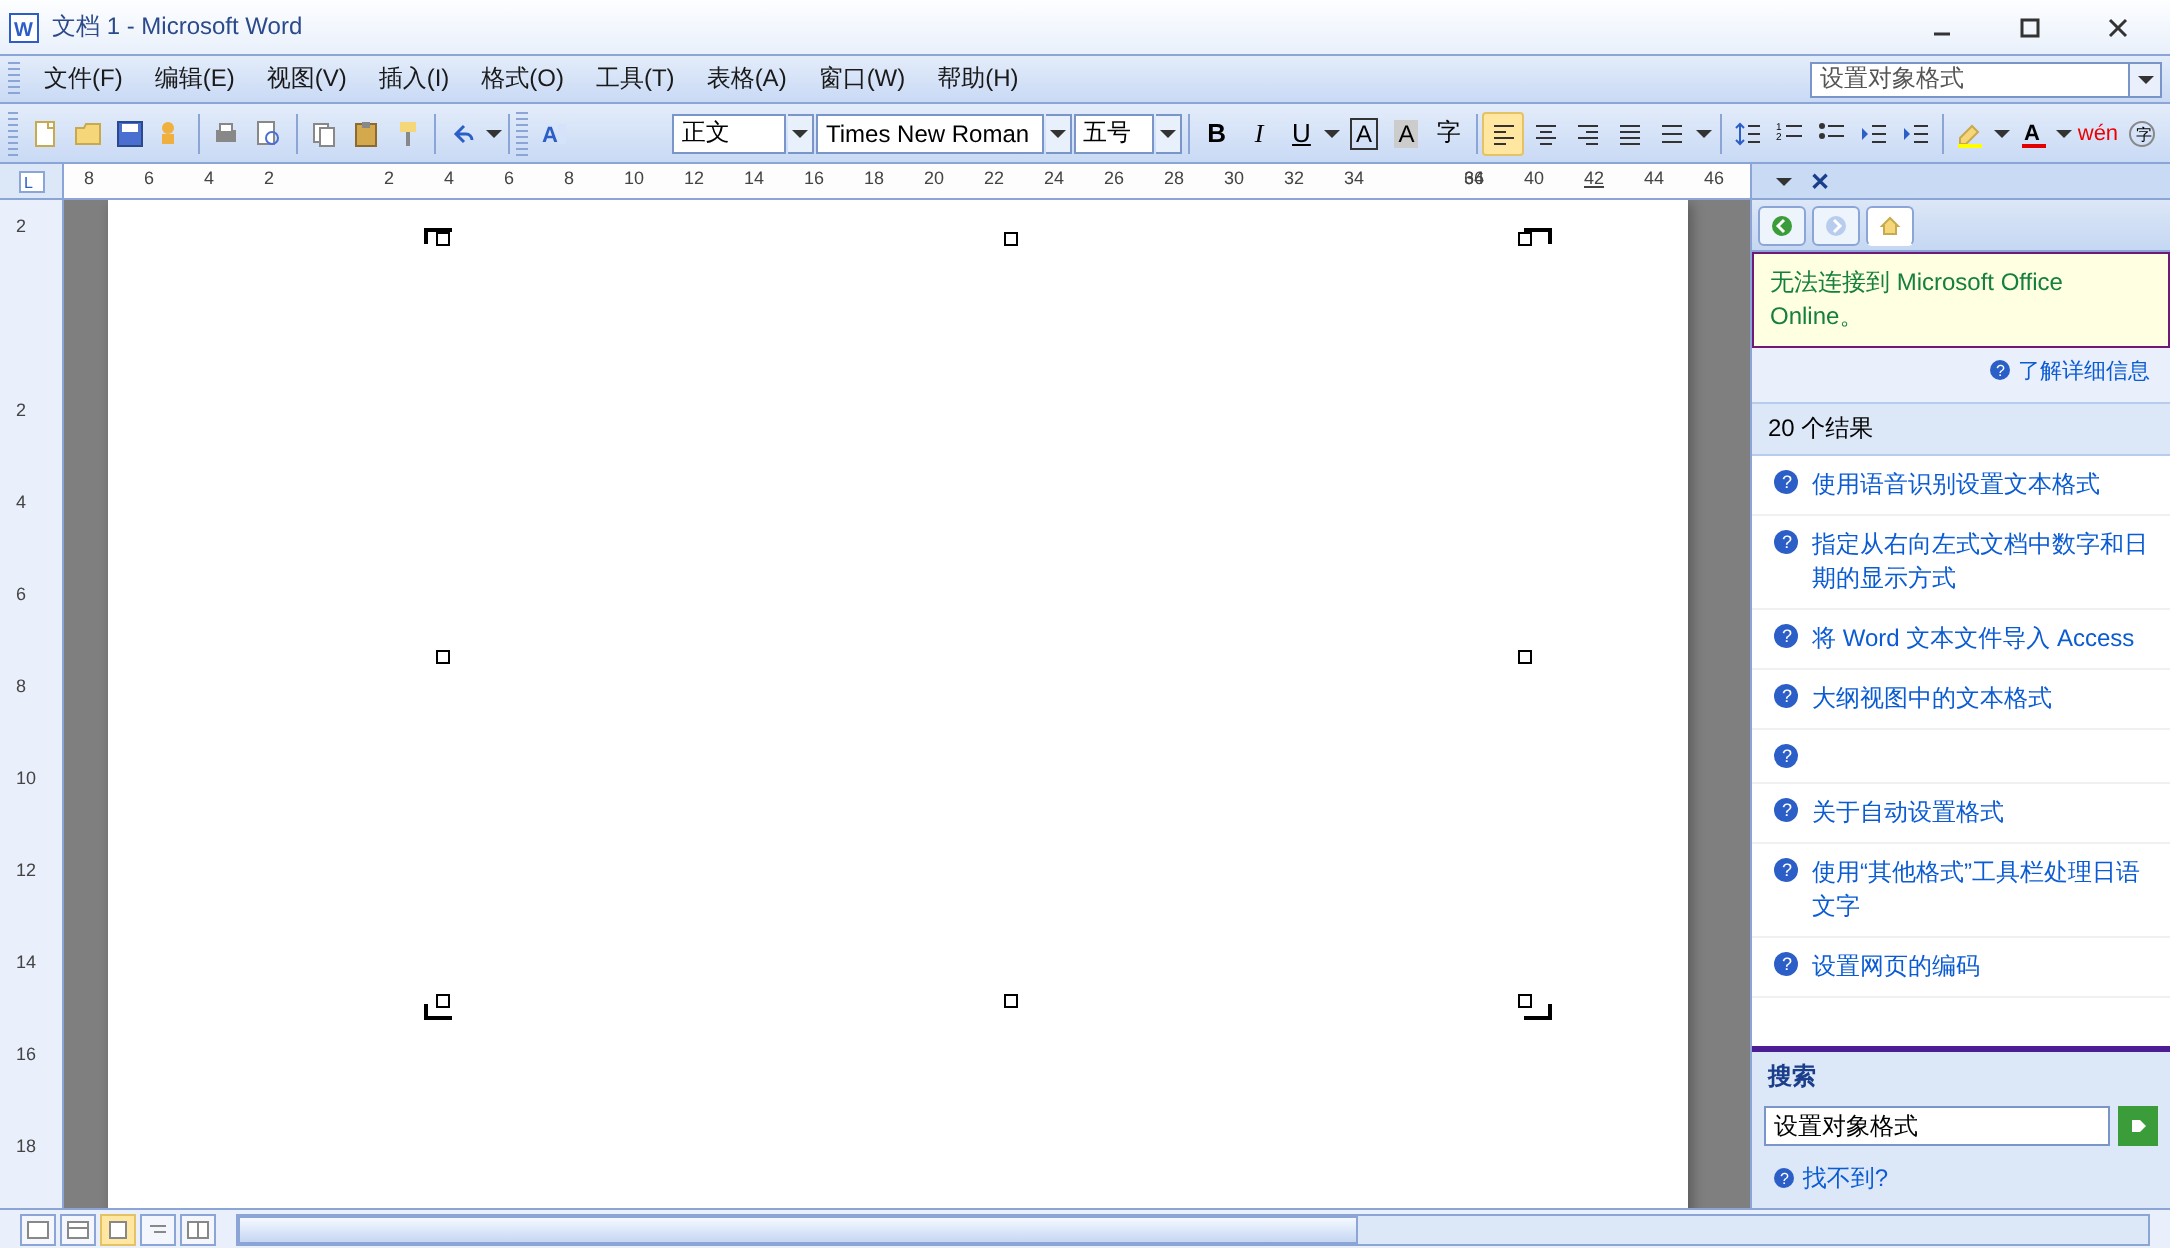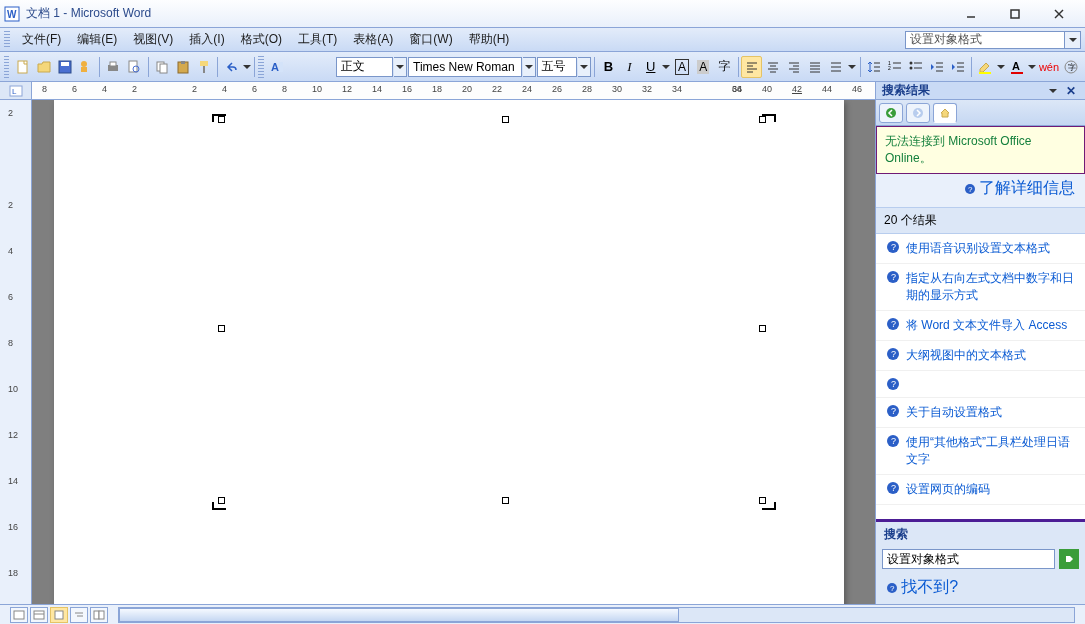--- a/index.html
+++ b/index.html
@@ -403,7 +403,6 @@
       </div>
   </div>
   <div class="panespace panetitle">
-    <span class="pad">搜索结果</span>
     <span class="pctl">
         <div class="tri"></div>
       </span>

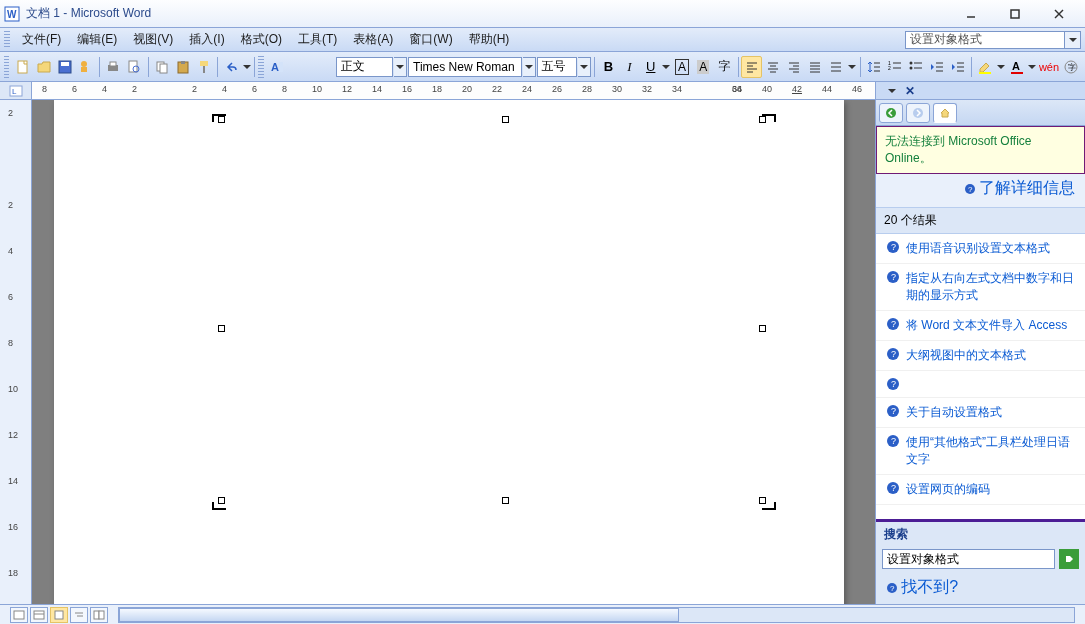--- a/index.html
+++ b/index.html
@@ -63,7 +63,7 @@
 .panetab.active { background:#fff; border-bottom-color:#fff;}
 .infobox { background:#ffffe1; border:1px solid #701a75; margin:0; padding:6px 8px; font-size:12px; color:#15803d;}
 .morelink { text-align:right; padding:4px 10px 8px; }
-.morelink a { color:#0b5bd3; text-decoration:none; font-size:16px;}
+.morelink a { color:#0b5bd3; text-decoration:none; font-size:11px;}
 .countbar { background:#dce7f7; padding:4px 8px; font-size:12px; border-top:1px solid #b8cdee; border-bottom:1px solid #b8cdee;}
 .resultlist { flex:1; overflow:auto; background:#fff; }
 .resitem { display:flex; gap:6px; padding:6px 8px 6px 10px; font-size:12px; color:#0b5bd3; cursor:pointer; border-bottom:1px solid #f0f0f0;}

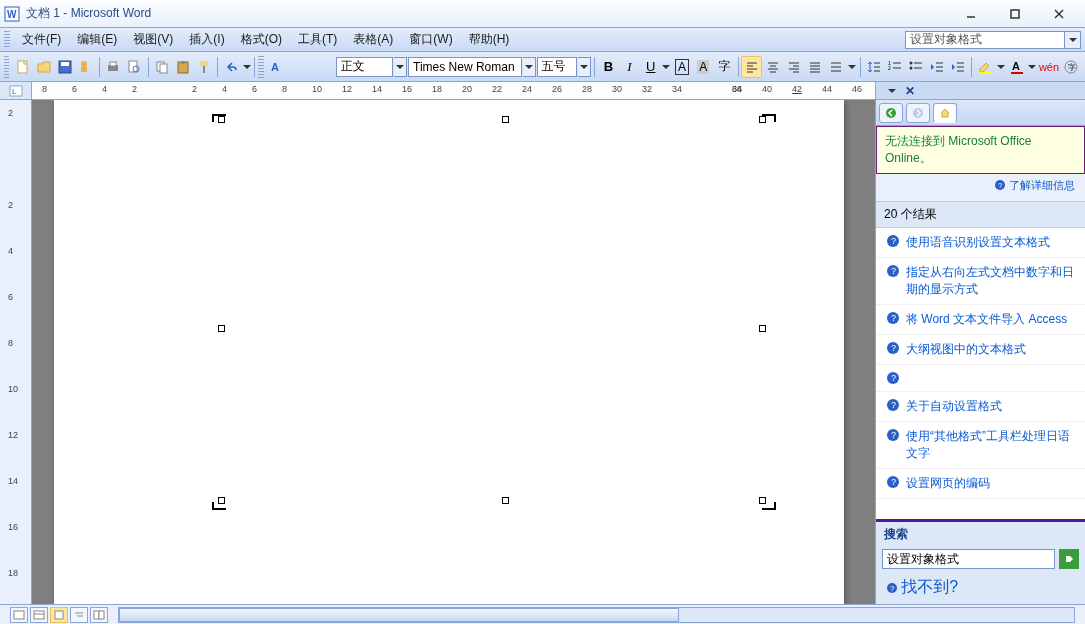--- a/index.html
+++ b/index.html
@@ -74,7 +74,7 @@
 .searchfoot select,.searchfoot .sinput { flex:1; height:20px; border:1px solid #7a96c9; font-size:12px; padding:0 4px; background:#fff;}
 .gobtn { width:20px; height:20px; background:#3a9d3a; display:flex; align-items:center; justify-content:center;}
 .notfound { padding:6px 10px;}
-.notfound a { color:#0b5bd3; font-size:16px; text-decoration:none;}
+.notfound a { color:#0b5bd3; font-size:12px; text-decoration:none;}
 
 
 .viewbar { height:20px; background:#e9f0fb; border-top:1px solid #8ba5d7; display:flex; align-items:center; padding:0 10px; gap:2px;}

